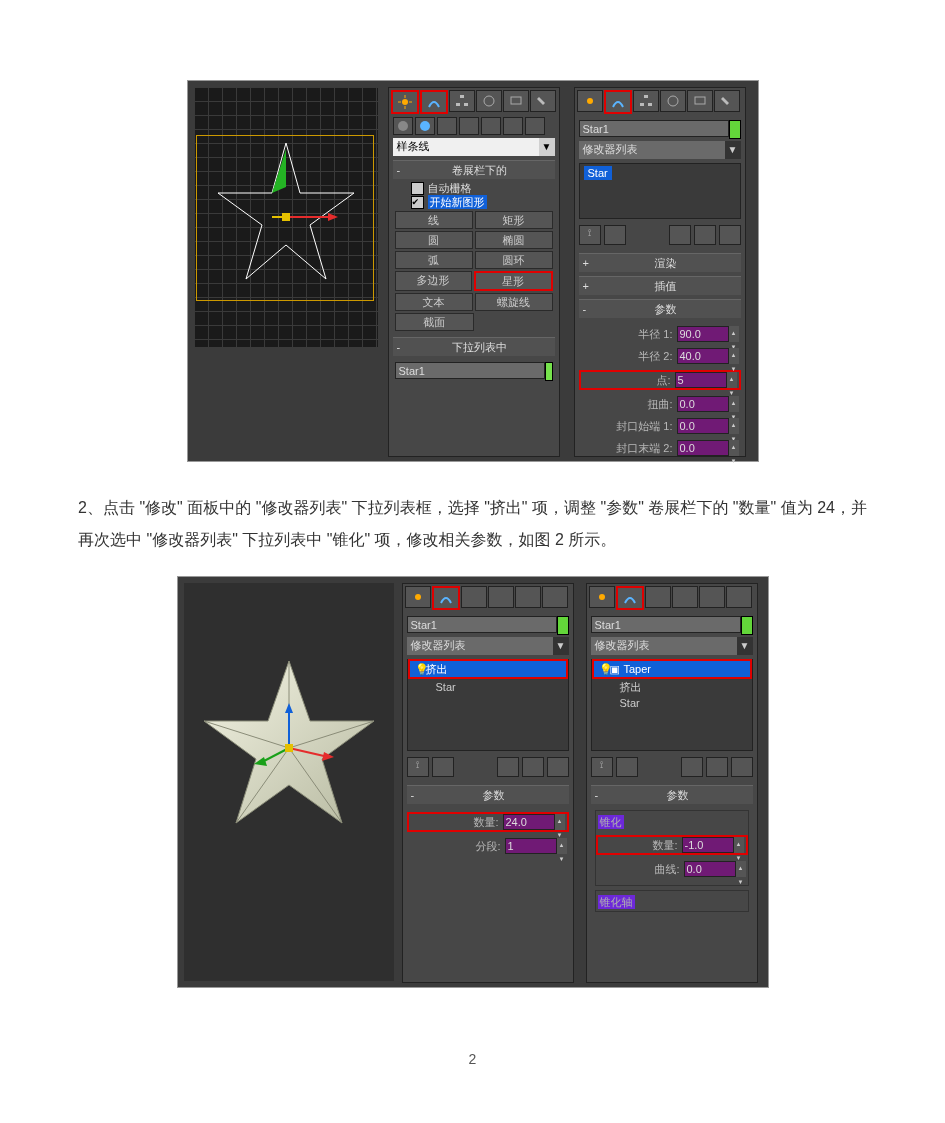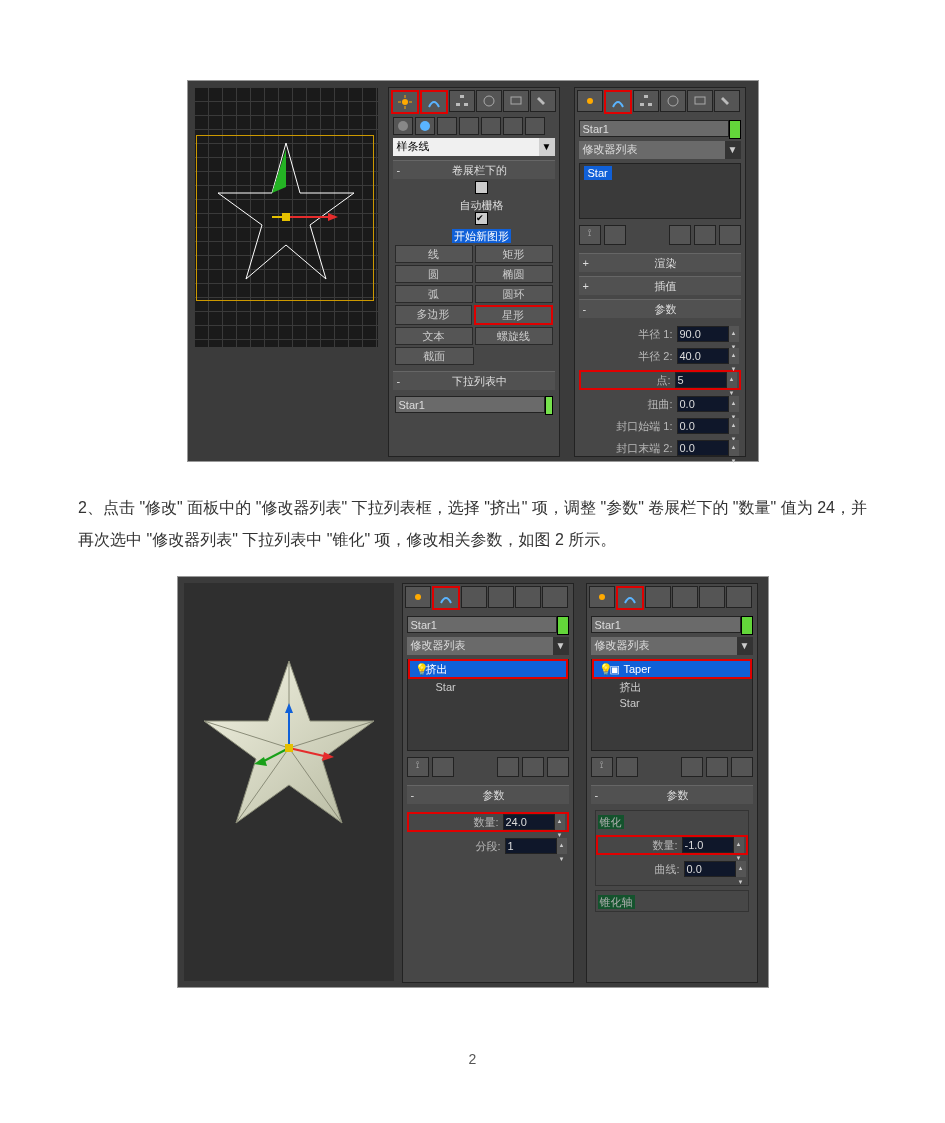--- a/index.html
+++ b/index.html
@@ -45,7 +45,7 @@
   .rollup-header .ttl { flex:1; text-align:center; }
   .rollup-body { padding:2px 2px; }
 
-  .checkrow { display:flex; align-items:center; gap:4px; padding-left:16px;flex-direction:column;}
+  .checkrow { display:flex; align-items:center; gap:4px; padding-left:16px;}
   .cb { width:11px; height:11px; background:#ccc; border:1px solid #000; display:inline-block; position:relative;}
   .cb.checked::after{content:"✔"; position:absolute; font-size:9px; left:0; top:-2px; color:#000;}
   .blue-sel { background:#1060d8; color:#fff; padding:0 2px;}

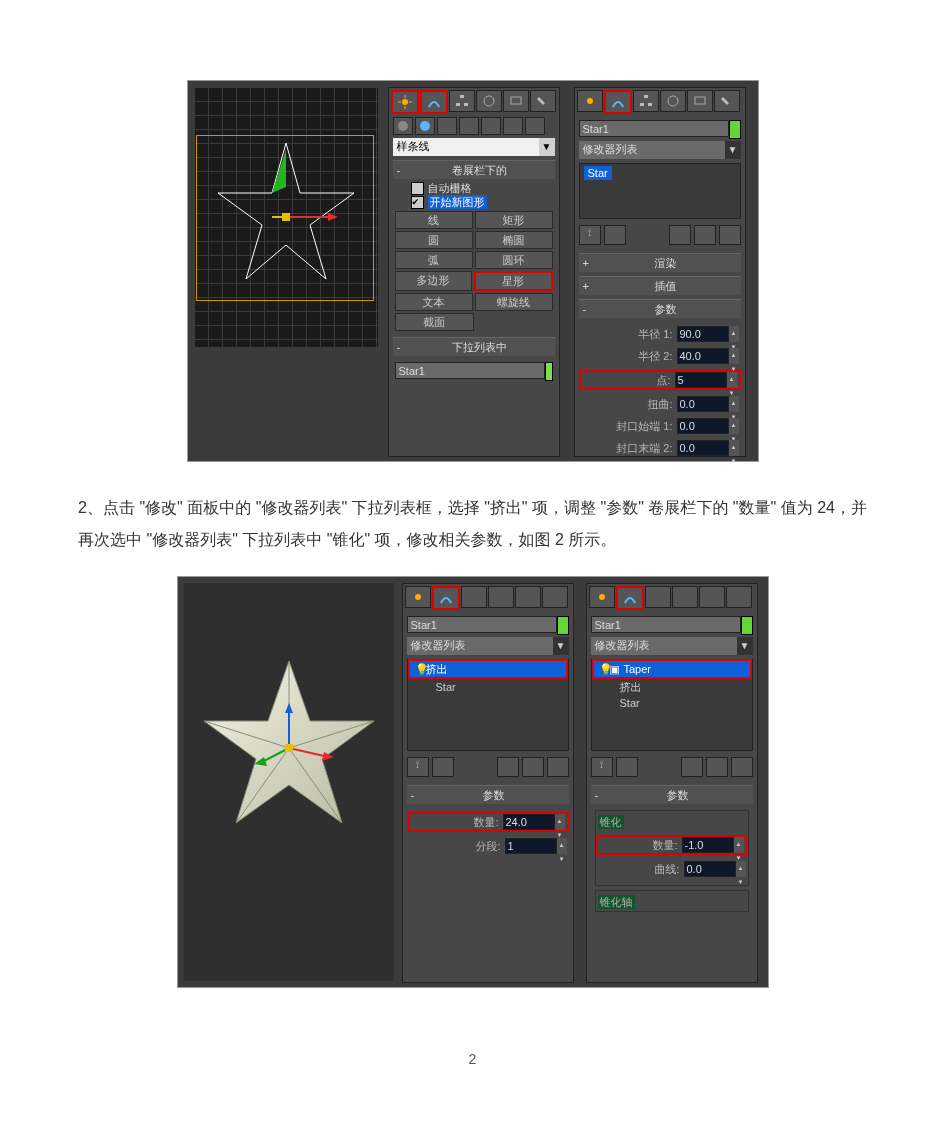--- a/index.html
+++ b/index.html
@@ -69,7 +69,7 @@
   .paramrow { display:flex; align-items:center; margin:6px 0;}
   .paramlabel { flex:1; text-align:right; color:#b8b8b8; font-size:11px; padding-right:4px;}
   .spinner { display:flex; }
-  .spinner-val { width:46px; height:14px; background:#0f172a; color:#ddd; font-size:11px; padding:0 2px; border:1px solid #222;}
+  .spinner-val { width:46px; height:14px; background:#701a75; color:#ddd; font-size:11px; padding:0 2px; border:1px solid #222;}
   .spinner-arrows { width:10px; height:16px; background:#555; font-size:6px; color:#ccc; text-align:center;}
   .paramrow.hl { border:2px solid #e00000; margin-left:-2px; margin-right:-2px; padding:0 2px;}
 

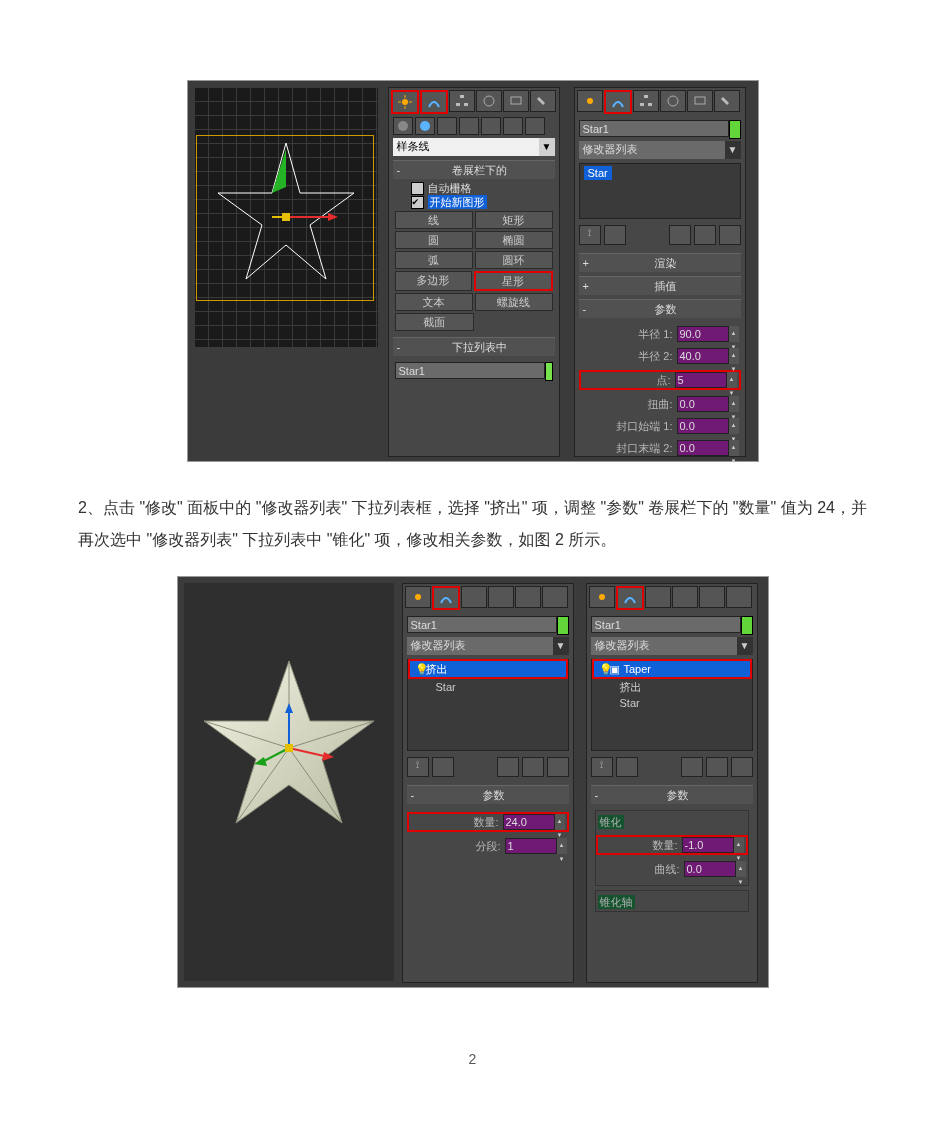--- a/index.html
+++ b/index.html
@@ -87,7 +87,7 @@
 
   
   .groupbox { border:1px solid #333; margin:4px 2px; padding:4px 2px 2px;}
-  .grouptitle { font-size:11px; color:#b0b0b0; margin-top:-10px; background:#14532d; display:inline-block; padding:0 2px;}
+  .grouptitle { font-size:11px; color:#b0b0b0; margin-top:-10px; background:#6d28d9; display:inline-block; padding:0 2px;}
 </style>
 </head>
 <body>

